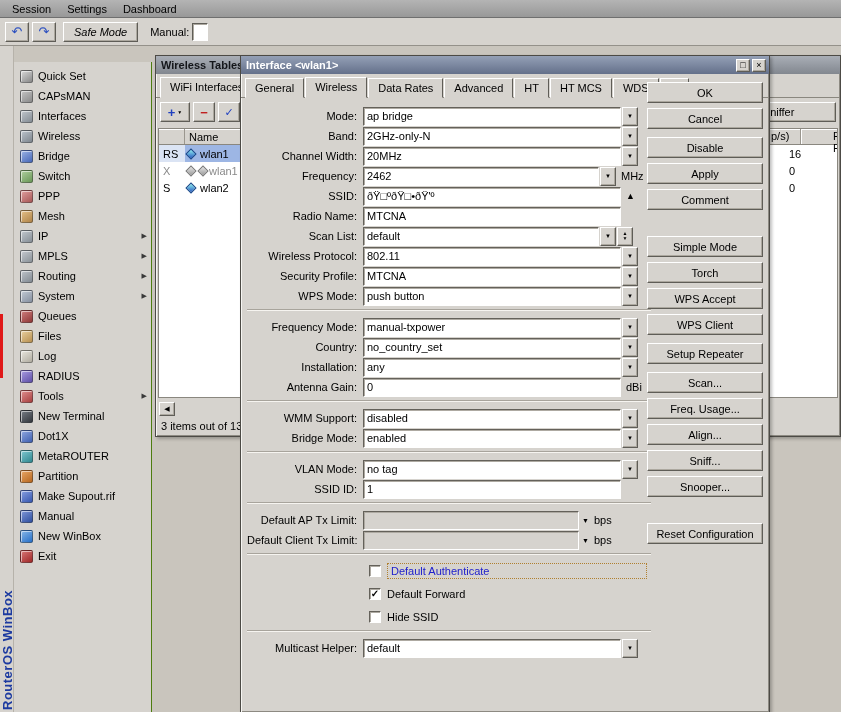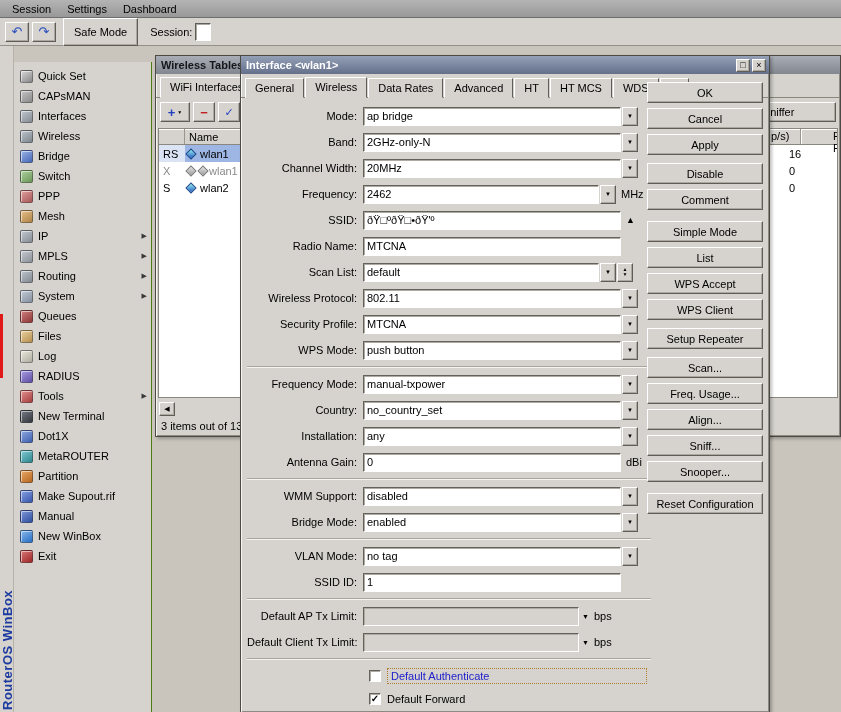--- a/index.html
+++ b/index.html
@@ -18,7 +18,7 @@
   
   .topbar { position:absolute; left:0; top:18px; width:841px; height:28px; background:#d6d3ce; border-bottom:1px solid #94918a; display:flex; align-items:center; padding:0 5px; }
   .navbtn { width:24px; height:20px; display:inline-flex; align-items:center; justify-content:center; font-size:13px; color:#2b4fc0; margin-right:3px; }
-  .safemode { height:28px; padding:0 10px; display:inline-flex; align-items:center; margin:8px 4px; }
+  .safemode { height:20px; padding:0 10px; display:inline-flex; align-items:center; margin:8px 4px;font-style:italic; }
   .sesslabel { margin-left:8px; }
   .sessbox { width:16px; height:18px; margin-left:3px; }
 

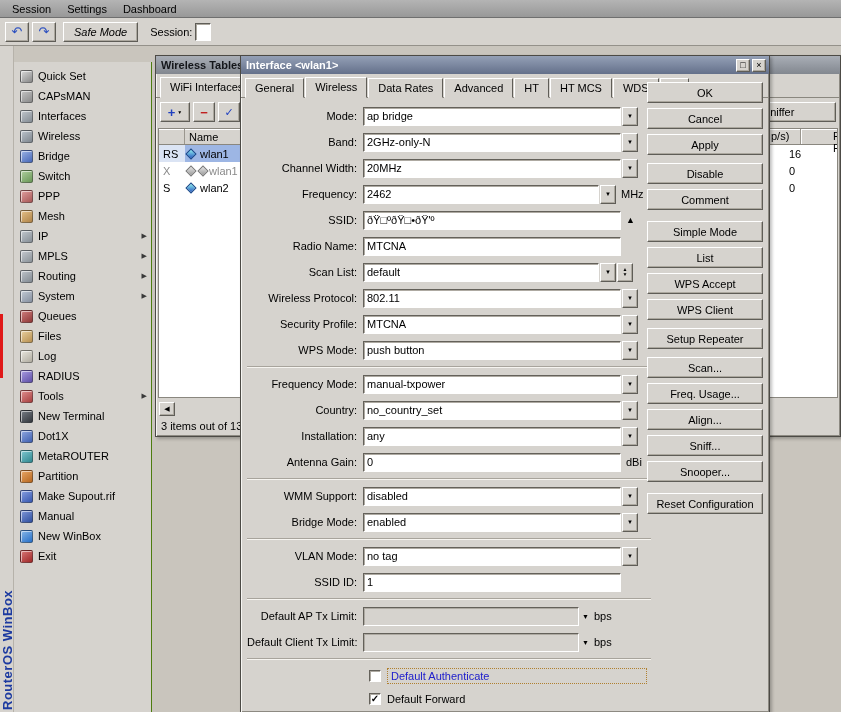--- a/index.html
+++ b/index.html
@@ -118,7 +118,7 @@
         <span>↷</span>
       </span>
     <span class="safemode raised">Safe Mode</span>
-    <span class="sesslabel">Session:</span>
+    <span class="sesslabel">Manual:</span>
     <span class="sessbox sunken"></span>
   </div>
 

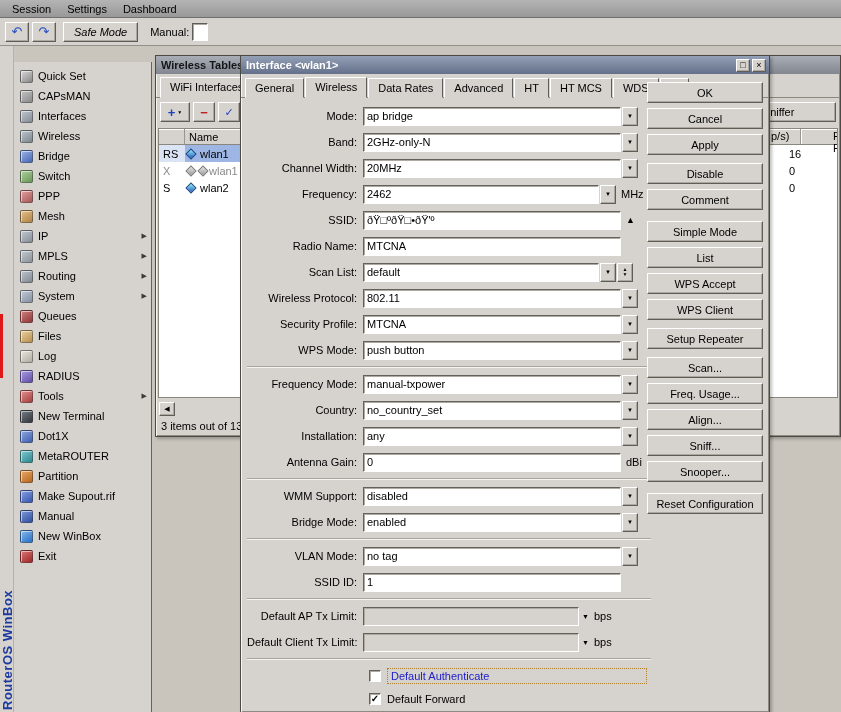--- a/index.html
+++ b/index.html
@@ -77,7 +77,7 @@
   
   .dialog { left:240px; top:55px; width:530px; height:658px; z-index:5; }
   .form { position:relative; margin:8px 0 0 6px; width:404px; }
-  .frow { display:flex; align-items:center; height:20px; margin-bottom:6px; }
+  .frow { display:flex; align-items:center; height:20px; margin-bottom:0; }
   .flabel { width:116px; text-align:right; padding-right:6px; white-space:nowrap; overflow:hidden; flex:0 0 116px; }
   .tin { height:19px; padding:0 3px; outline:none; background:#fff; border:1px solid; border-color:#64615a #ffffff #ffffff #64615a; box-shadow:inset 1px 1px 0 #aeaaa2; }
   .w-full { width:258px; }

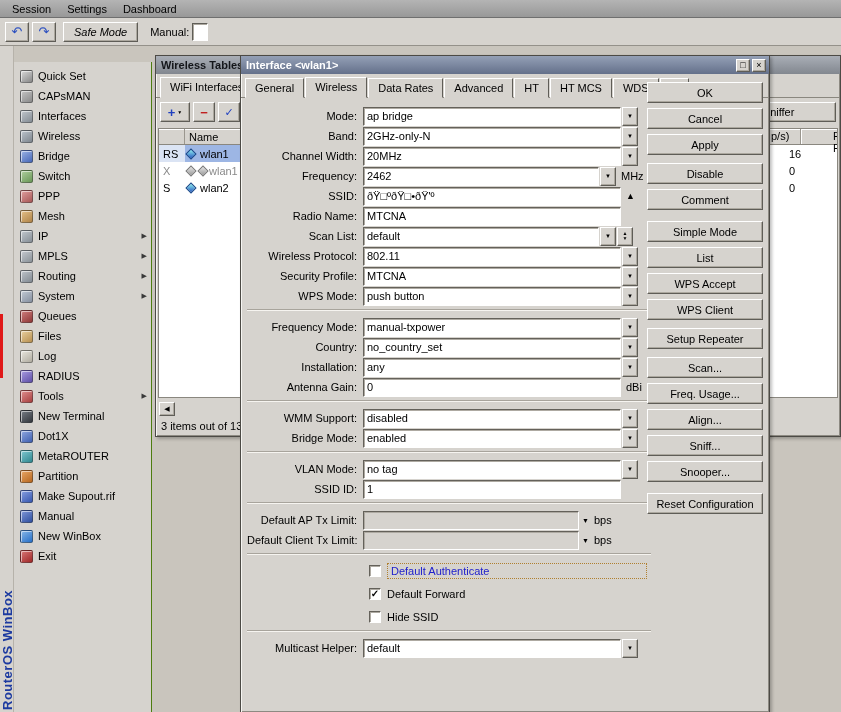--- a/index.html
+++ b/index.html
@@ -443,8 +443,8 @@
     <div class="btncol">
       <div class="cbtn raised">OK</div>
       <div class="cbtn raised">Cancel</div>
+      <div class="cbtn raised gs">Disable</div>
       <div class="cbtn raised">Apply</div>
-      <div class="cbtn raised gs">Disable</div>
       <div class="cbtn raised">Comment</div>
       <div class="cbtn raised gl">Simple Mode</div>
       <div class="cbtn raised">List</div>

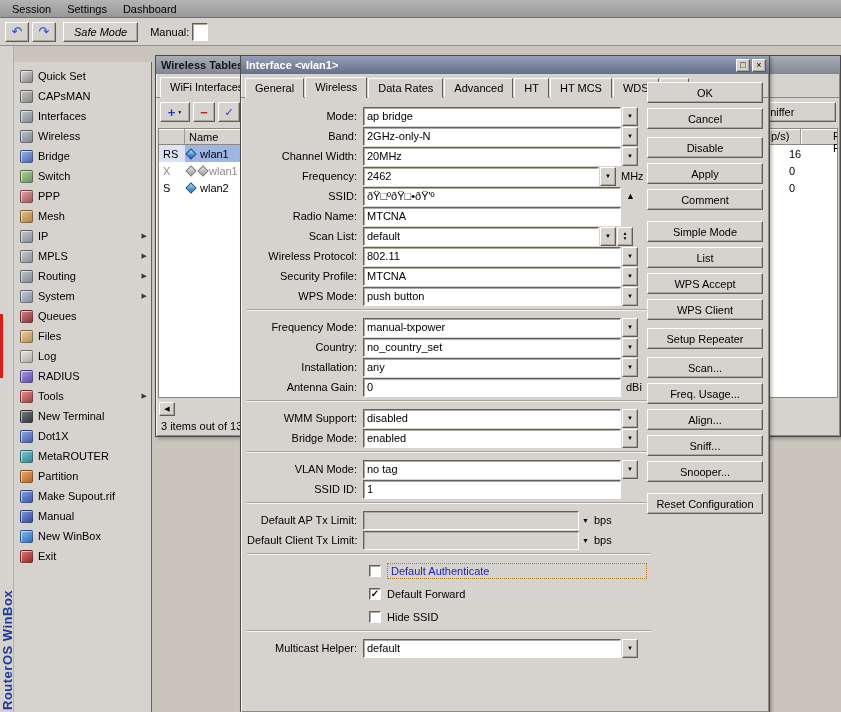--- a/index.html
+++ b/index.html
@@ -97,7 +97,7 @@
   .btncol { position:absolute; top:26px; right:6px; width:116px; display:flex; flex-direction:column; }
   .cbtn { height:21px; margin-bottom:5px; display:flex; align-items:center; justify-content:center; white-space:nowrap; }
   .cbtn.gs { margin-top:3px; }
-  .cbtn.gl { margin-top:6px; }
+  .cbtn.gl { margin-top:21px; }
 </style>
 </head>
 <body>

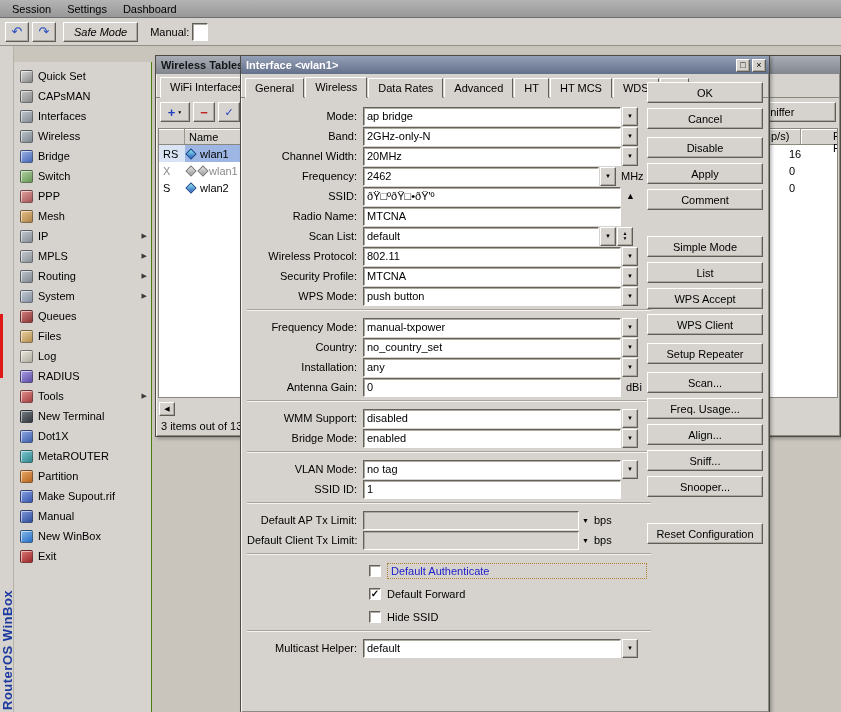--- a/index.html
+++ b/index.html
@@ -447,7 +447,7 @@
       <div class="cbtn raised">Apply</div>
       <div class="cbtn raised">Comment</div>
       <div class="cbtn raised gl">Simple Mode</div>
-      <div class="cbtn raised">List</div>
+      <div class="cbtn raised">Torch</div>
       <div class="cbtn raised">WPS Accept</div>
       <div class="cbtn raised">WPS Client</div>
       <div class="cbtn raised gs">Setup Repeater</div>

